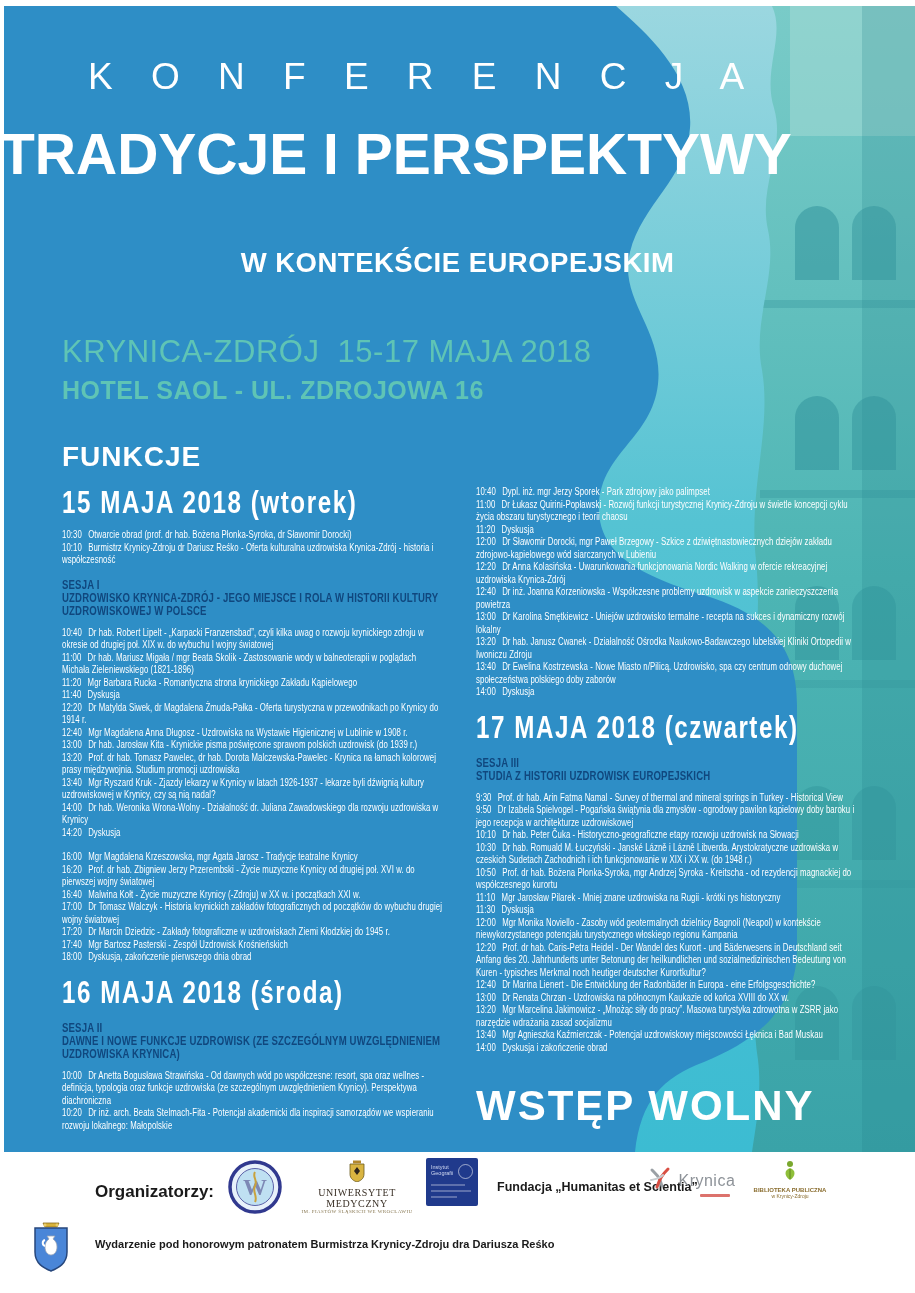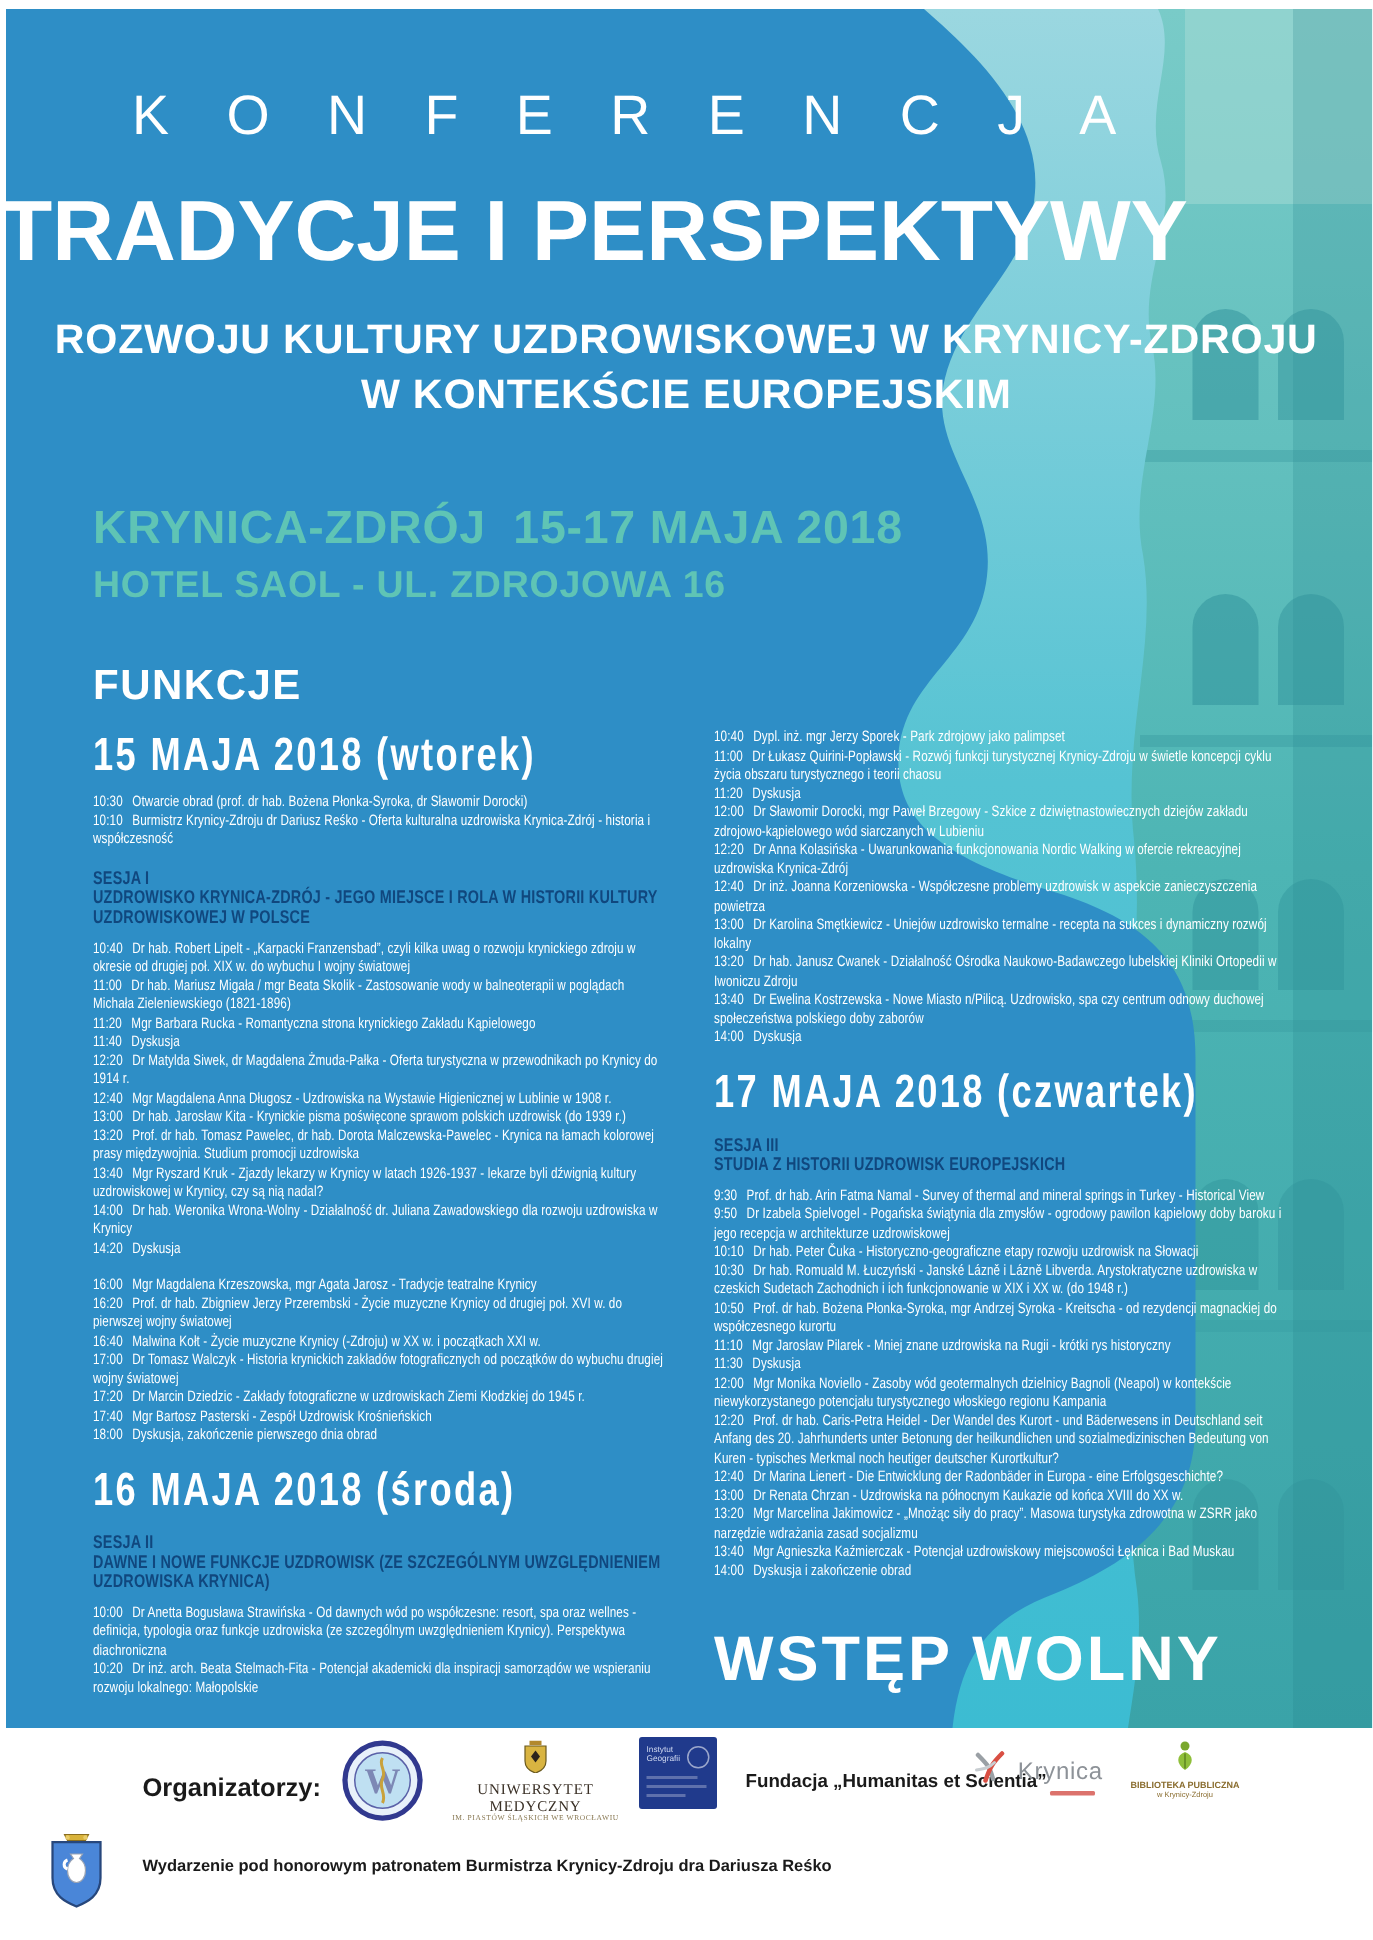--- a/index.html
+++ b/index.html
@@ -108,7 +108,6 @@
   <div class="content-clip">
     <div class="kicker">K O N F E R E N C J A</div>
     <div class="title">TRADYCJE I PERSPEKTYWY</div>
-    <div class="subtitle sub1">ROZWOJU KULTURY UZDROWISKOWEJ W KRYNICY-ZDROJU</div>
     <div class="subtitle sub2">W KONTEKŚCIE EUROPEJSKIM</div>
     <div class="venue1">KRYNICA-ZDRÓJ  15-17 MAJA 2018</div>
     <div class="venue2">HOTEL SAOL - UL. ZDROJOWA 16</div>

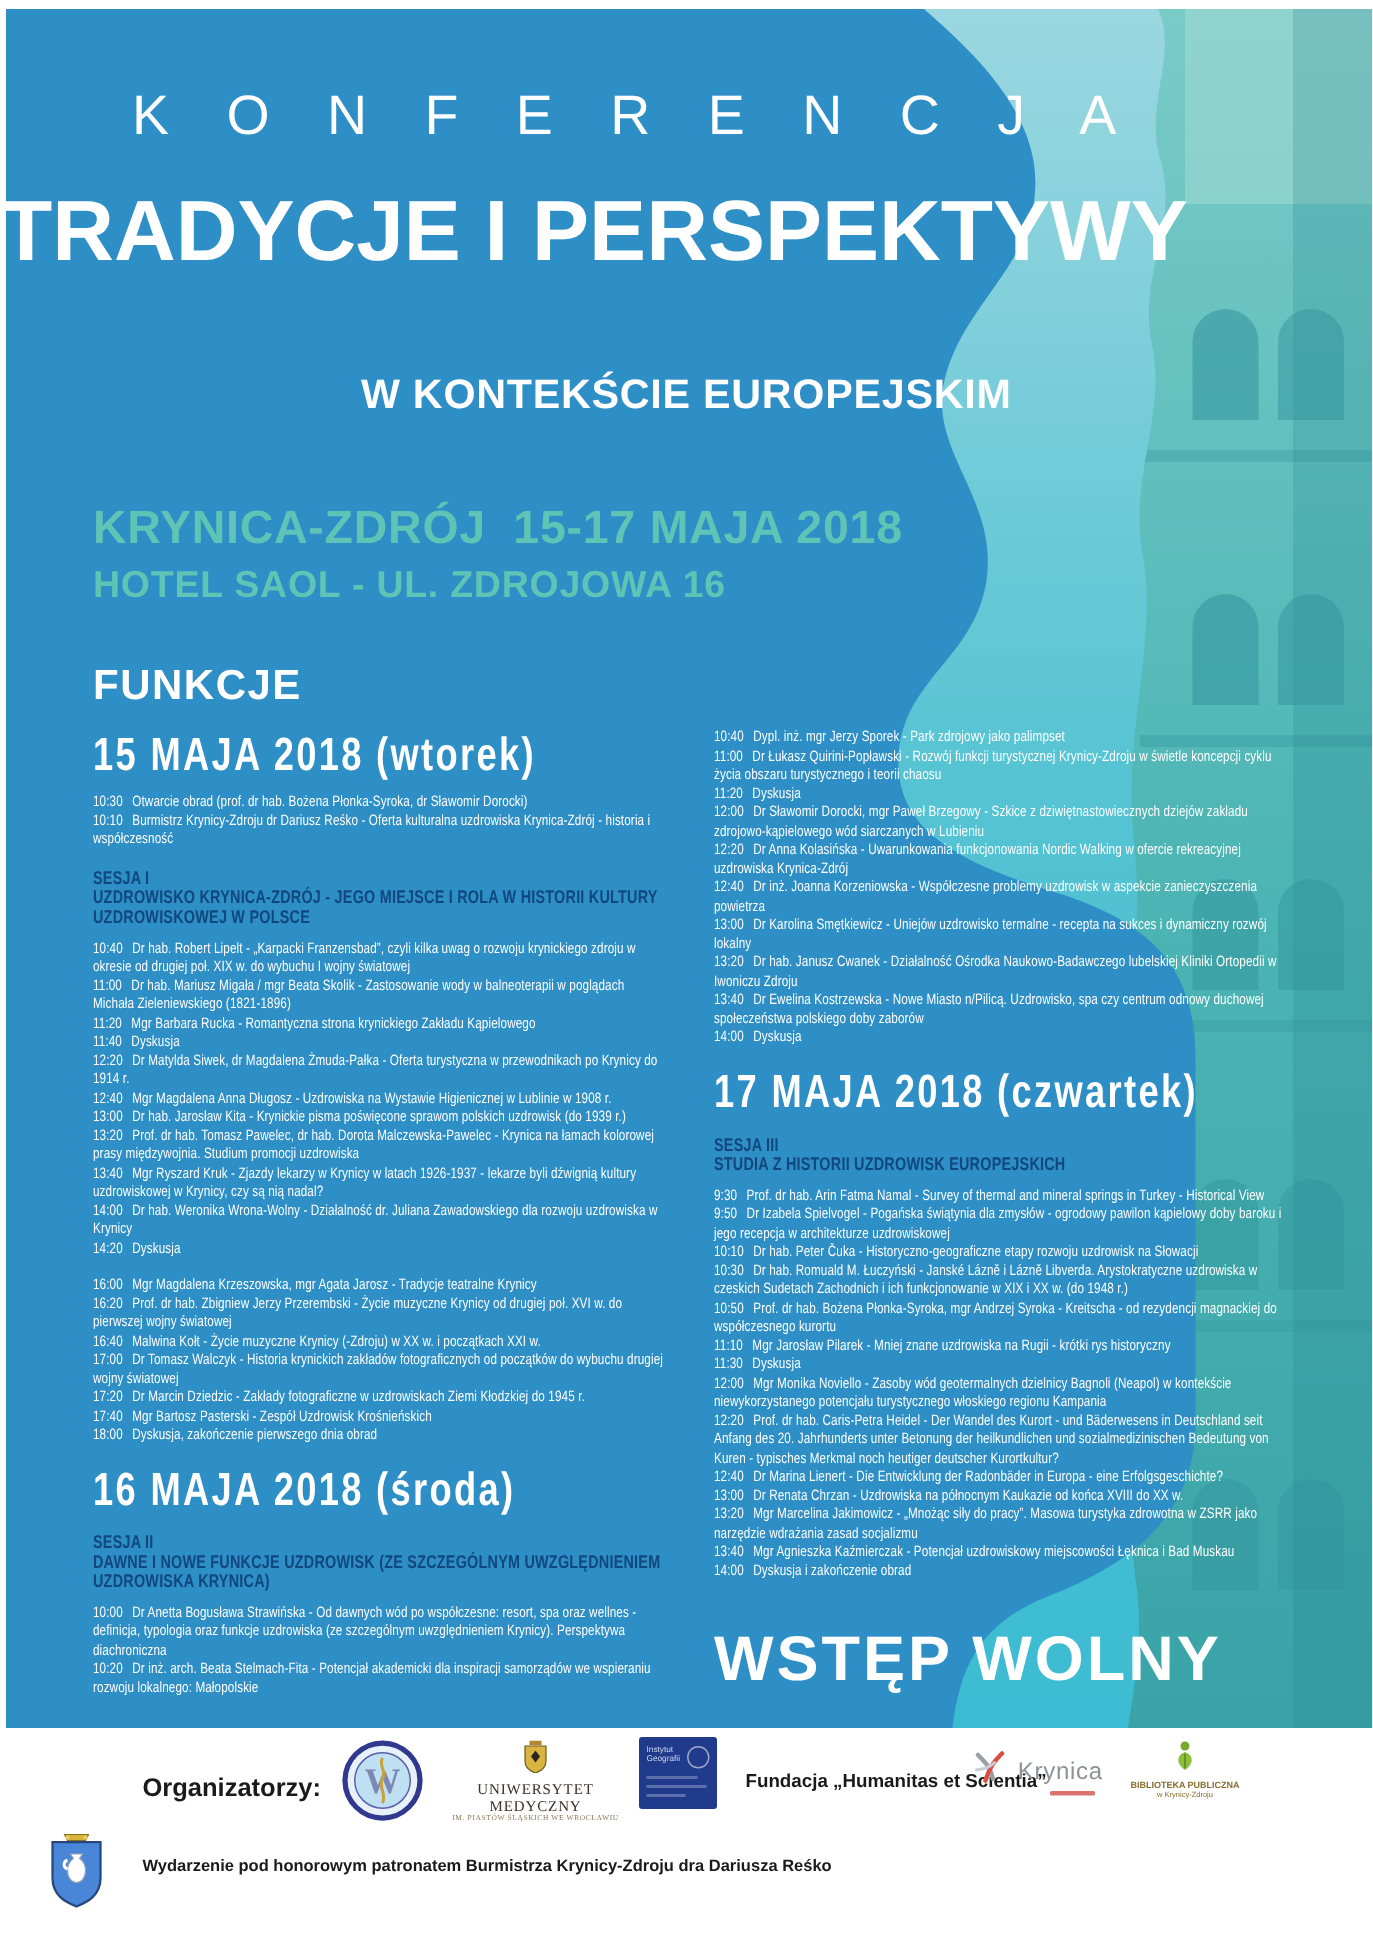--- a/index.html
+++ b/index.html
@@ -12,7 +12,7 @@
          font-size:57px;font-weight:700;letter-spacing:0px;line-height:1;}
   .subtitle{position:absolute;left:0;width:915px;text-align:center;color:#fff;font-weight:700;font-size:27.5px;letter-spacing:.5px;}
   .sub1{top:210px;} .sub2{top:247px;}
-  .venue1{position:absolute;left:62px;top:334px;color:#5fc4b5;font-weight:700;font-size:31px;letter-spacing:.5px;white-space:pre;text-align:center;}
+  .venue1{position:absolute;left:62px;top:334px;color:#5fc4b5;font-weight:400;font-size:31px;letter-spacing:.5px;white-space:pre;text-align:center;}
   .venue2{position:absolute;left:62px;top:376px;color:#5fc4b5;font-weight:700;font-size:25px;letter-spacing:.5px;}
   .program-label{position:absolute;left:62px;top:441px;color:#fff;font-weight:700;font-size:28px;letter-spacing:1px;}
   .col{position:absolute;top:486px;width:490px;transform:scaleX(0.78);transform-origin:0 0;color:#fff;}

